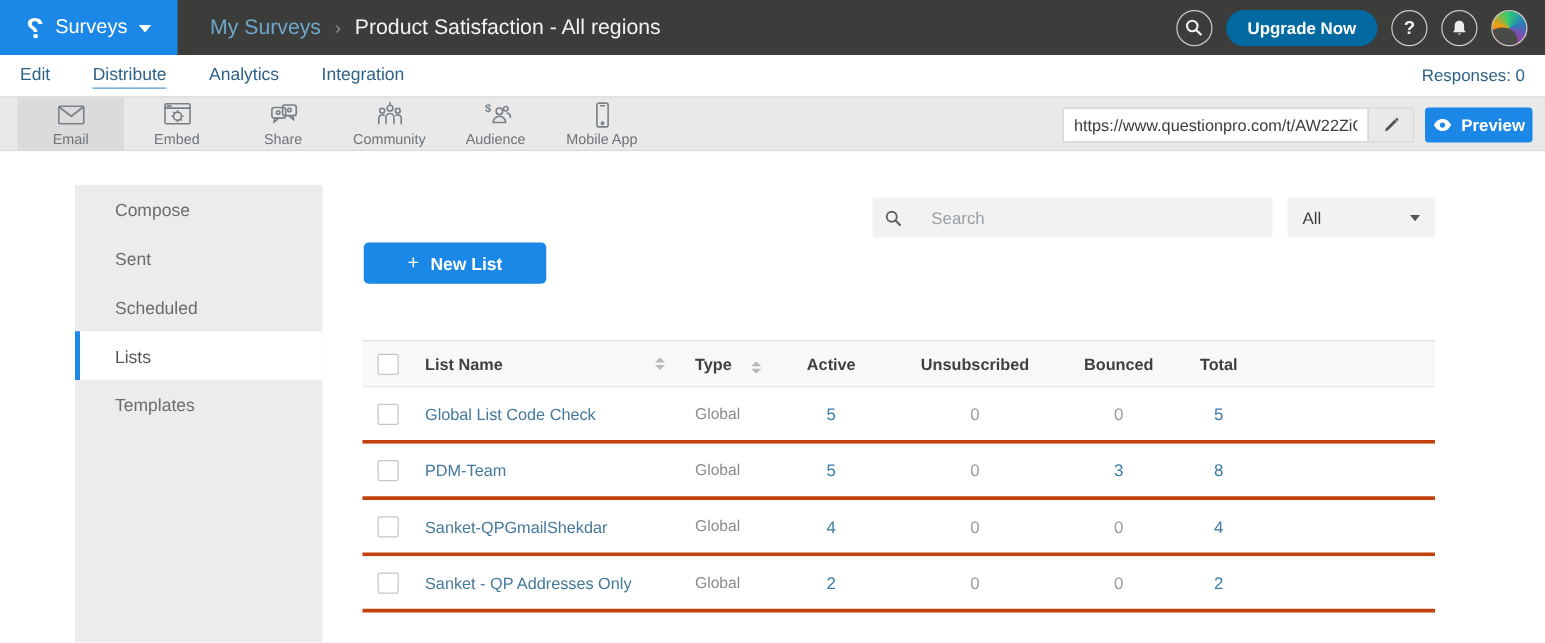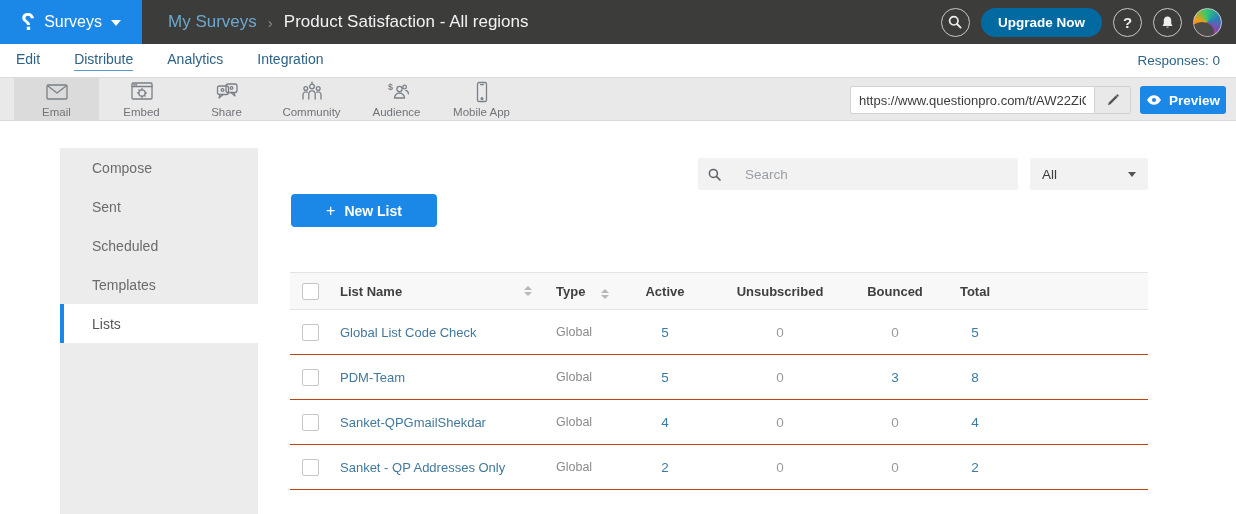--- a/index.html
+++ b/index.html
@@ -244,8 +244,8 @@
       <div class="side-item">Compose</div>
       <div class="side-item">Sent</div>
       <div class="side-item">Scheduled</div>
+      <div class="side-item active">Lists</div>
       <div class="side-item">Templates</div>
-      <div class="side-item active">Lists</div>
     </aside>
 
     <main class="main">

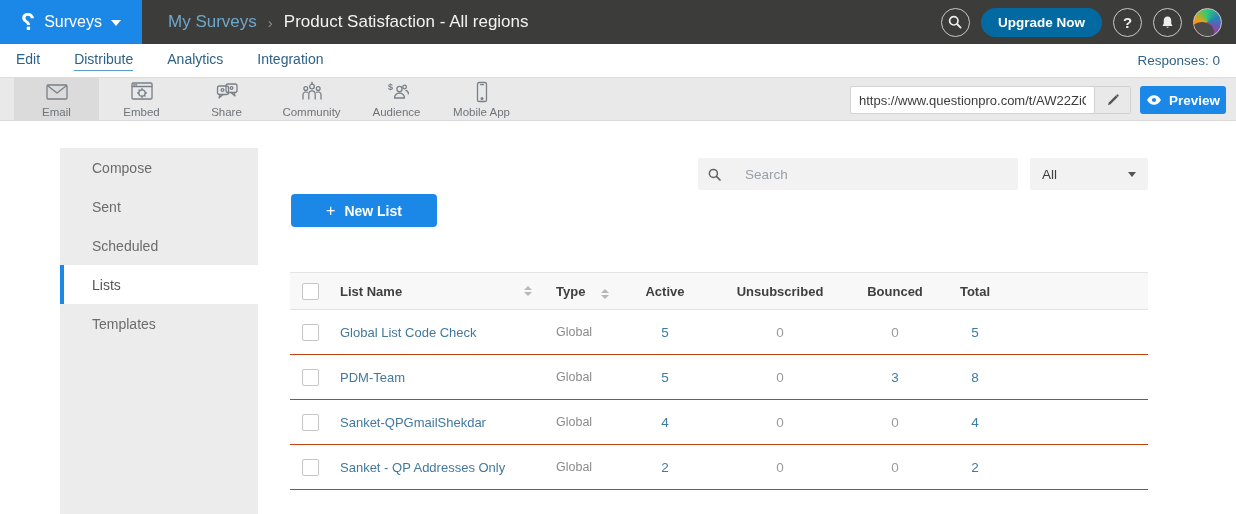--- a/index.html
+++ b/index.html
@@ -92,7 +92,7 @@
     align-items:center; }
   .thead { height:38px; background:#f8f8f8; border-top:1px solid #e3e3e3; border-bottom:1px solid #e3e3e3; }
   .thead .th { font-size:13px; font-weight:700; color:#3f3f3f; }
-  .tbody-row { height:45px; border-bottom:1px solid #c2410c; background:#fff; }
+  .tbody-row { height:45px; border-bottom:3px solid #c2410c; background:#fff; }
   .cell-check { display:flex; justify-content:flex-start; padding-left:12px; }
   .checkbox { appearance:none; -webkit-appearance:none; width:17px; height:17px; border:1px solid #c6c6c6;
     border-radius:2px; background:#fff; cursor:pointer; margin:0; }

